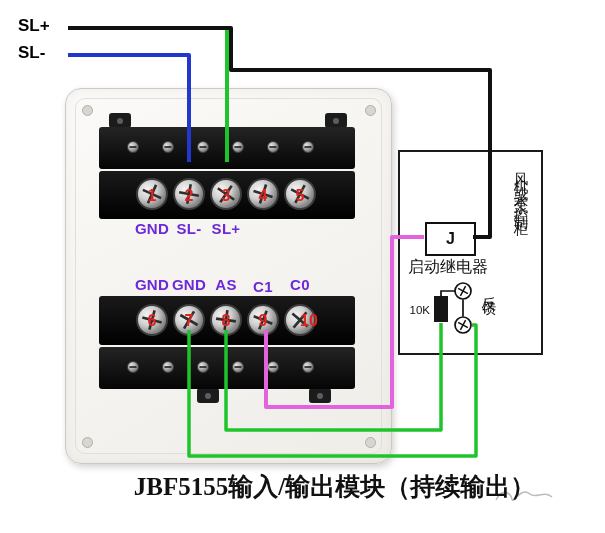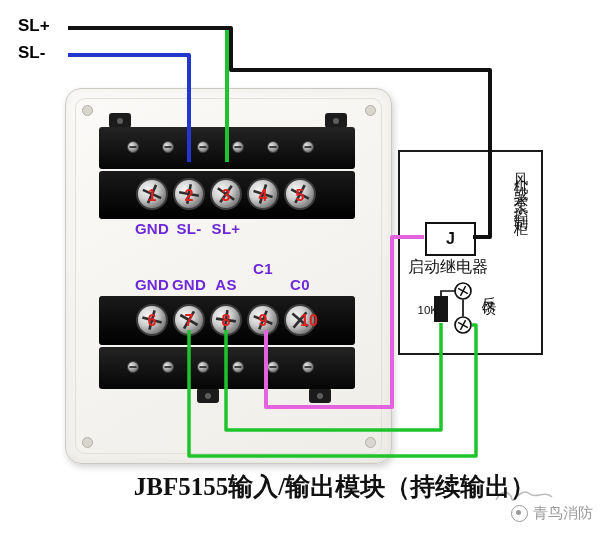--- a/index.html
+++ b/index.html
@@ -102,7 +102,7 @@
   <div class="tlabel" style="left:130px;top:276px;">GND</div>
   <div class="tlabel" style="left:167px;top:276px;">GND</div>
   <div class="tlabel" style="left:204px;top:276px;">AS</div>
-  <div class="tlabel" style="left:241px;top:260px;">C1</div>
+  <div class="tlabel" style="left:241px;top:278px;">C1</div>
   <div class="tlabel" style="left:278px;top:276px;">C0</div>
 
   <div class="cabinet"></div>

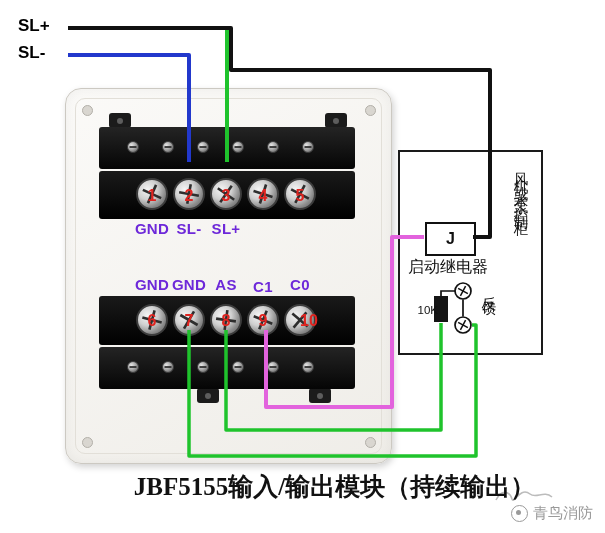--- a/index.html
+++ b/index.html
@@ -45,7 +45,7 @@
   .relay-caption{position:absolute;left:408px;top:257px;width:80px;text-align:center;
                  font-size:16px;color:#111;z-index:6;}
   .resistor-label{position:absolute;left:400px;top:304px;width:30px;text-align:right;
-                  font-size:11.5px;color:#111;z-index:6;margin-left:8px;}
+                  font-size:11.5px;color:#111;z-index:6;}
   .feedback-label{position:absolute;left:479px;top:284px;writing-mode:vertical-rl;
                   font-size:14.5px;letter-spacing:6px;color:#111;z-index:6;}
 

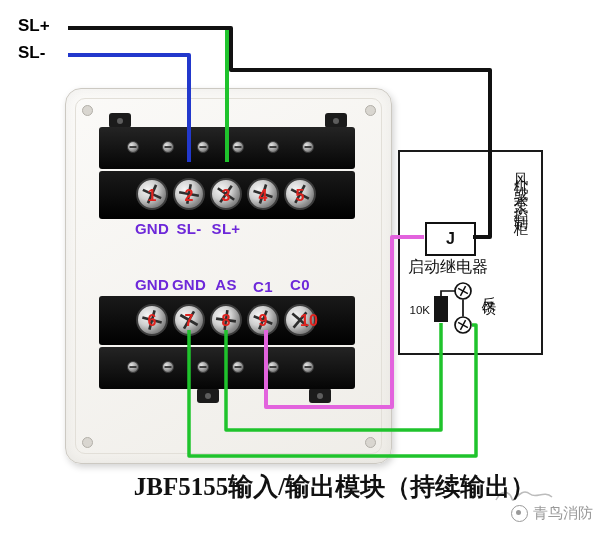--- a/index.html
+++ b/index.html
@@ -259,10 +259,6 @@
 
   <div class="title">JBF5155输入/输出模块（持续输出）</div>
 
-  <div class="watermark">
-    <span class="wm-logo"></span>
-    <span>青鸟消防</span>
-  </div>
 
 </div>
 

